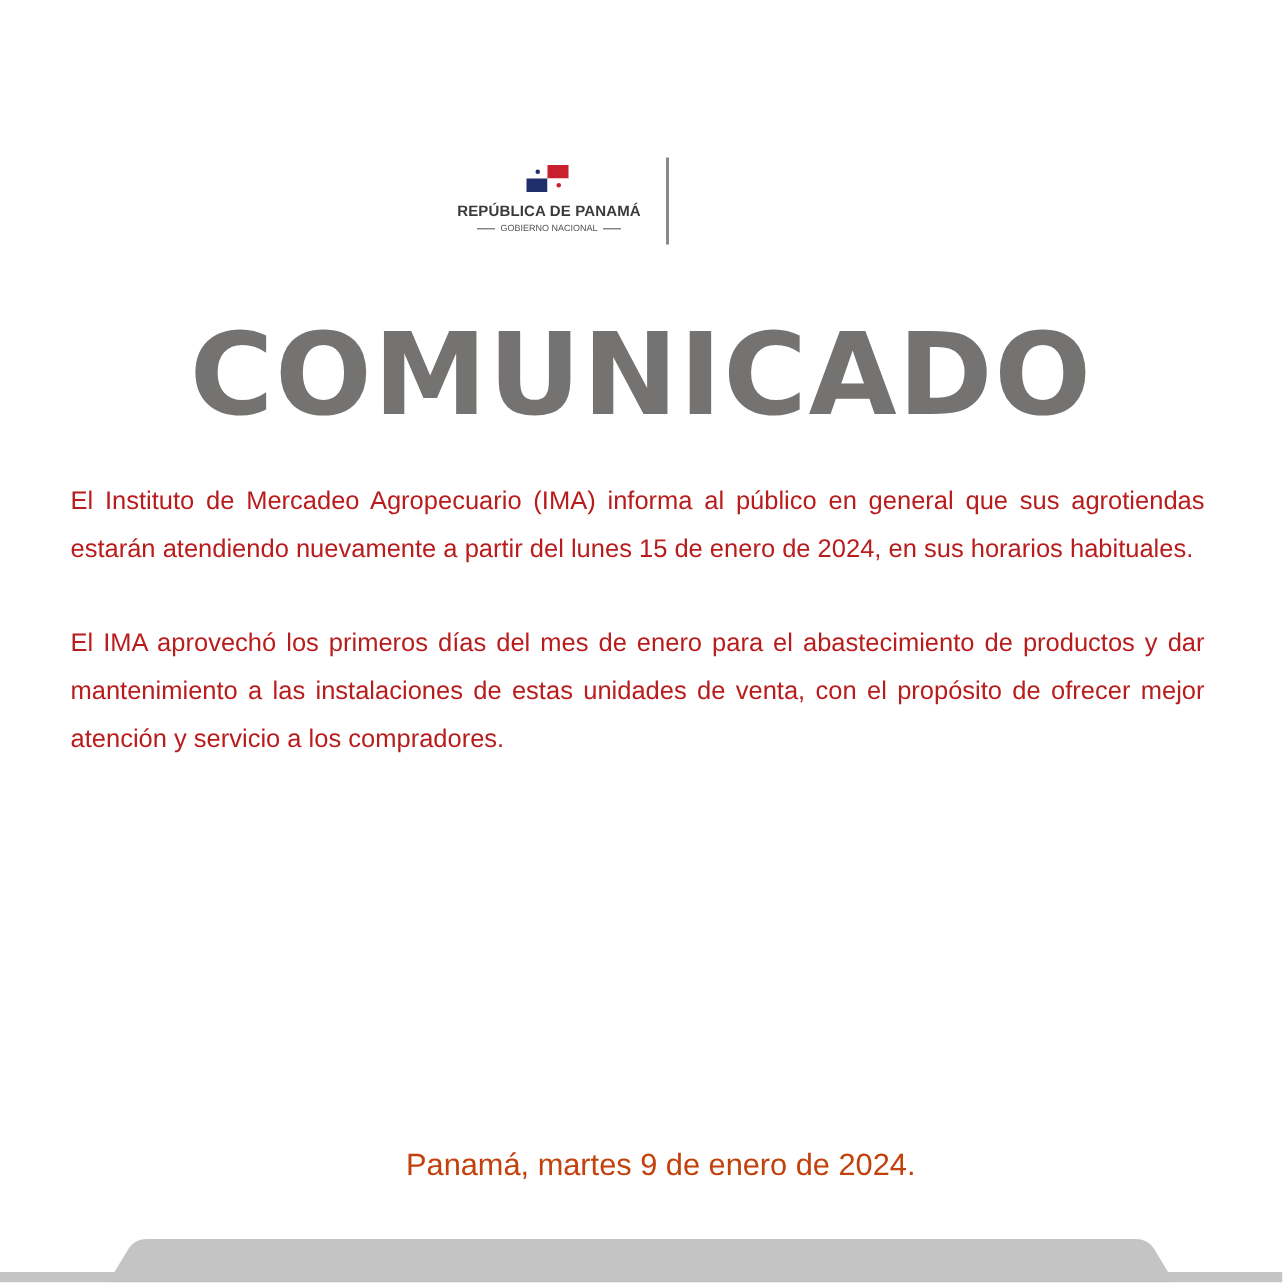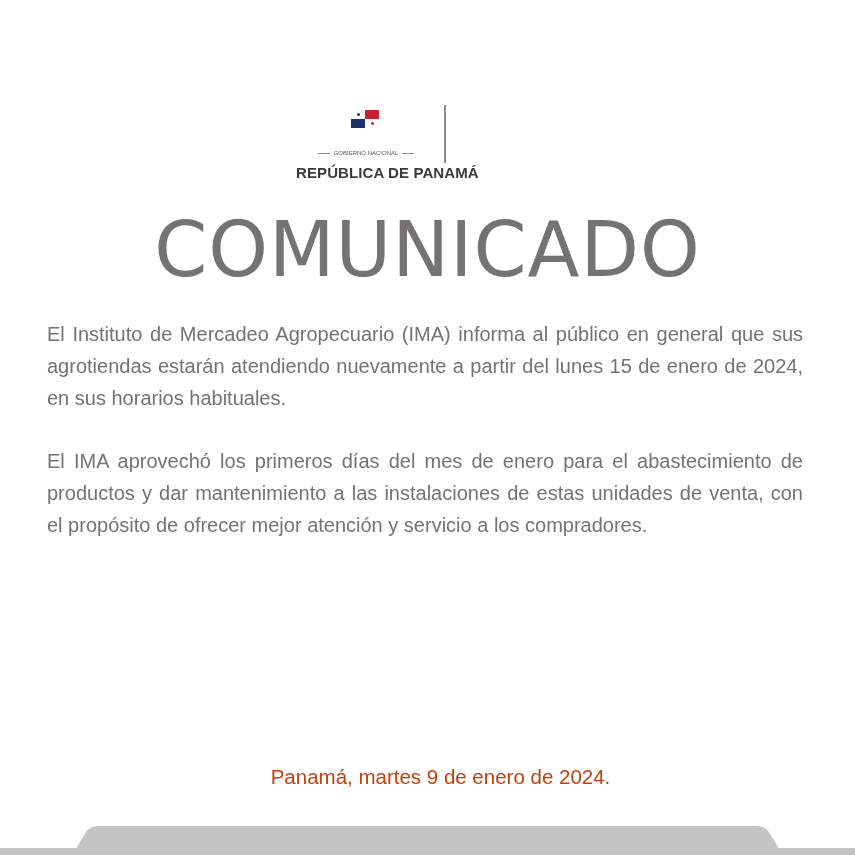--- a/index.html
+++ b/index.html
@@ -26,7 +26,7 @@
     .flag .s2 { left: 19.5px; top: 12px; background: #c8202f; }
     .gov-name {
       position: absolute; left: 0; top: 26px; width: 140px; text-align: center;
-      font-size: 15px; font-weight: bold; color: #3a3a3a; letter-spacing: 0.1px; white-space: nowrap; margin-top: 28px;
+      font-size: 10px; font-weight: bold; color: #3a3a3a; letter-spacing: 0.1px; white-space: nowrap;
     }
     .gov-sub {
       position: absolute; left: 0; top: 40px; width: 140px; text-align: center;

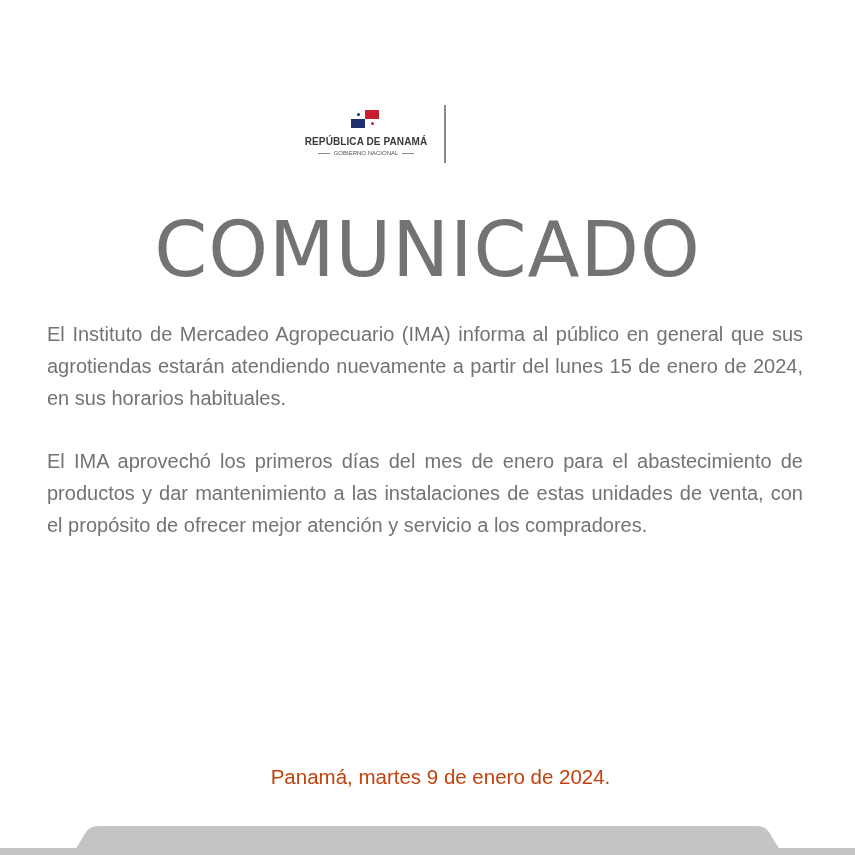--- a/index.html
+++ b/index.html
@@ -42,7 +42,7 @@
     }
     .title {
       position: absolute; top: 205px; left: 0; width: 855px; text-align: center;
-      font-size: 76px; font-weight: normal; color: #747372; letter-spacing: 1px; line-height: 90px;
+      font-size: 76px; font-weight: bold; color: #747372; letter-spacing: 1px; line-height: 90px;
       font-family: "DejaVu Sans", sans-serif;
     }
     .body {

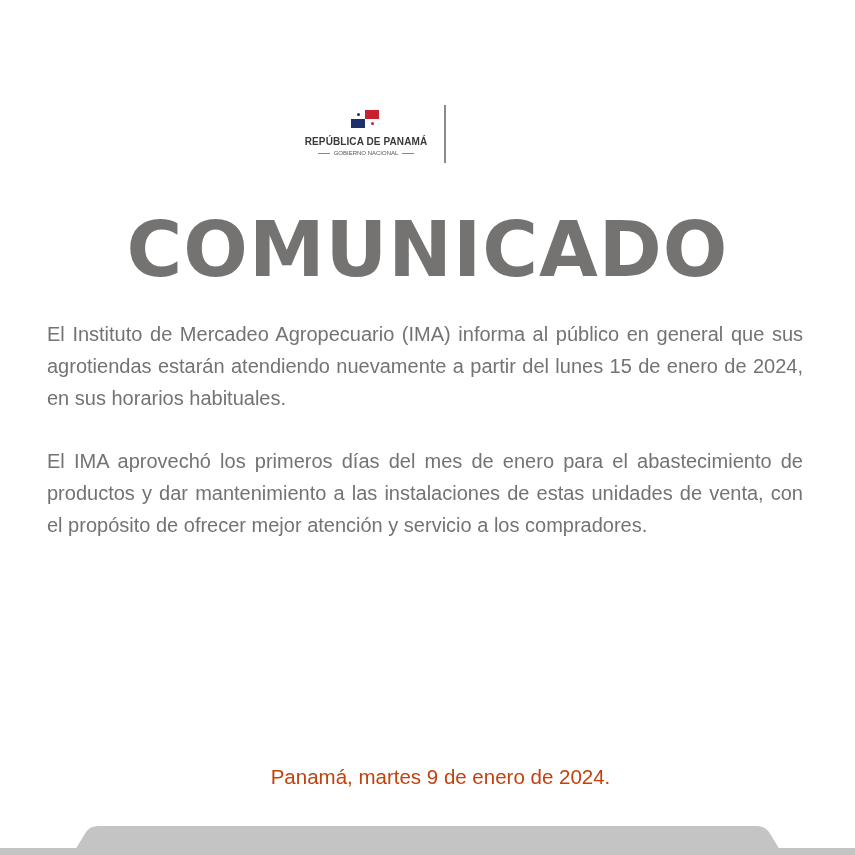--- a/index.html
+++ b/index.html
@@ -49,8 +49,8 @@
       position: absolute; left: 47px; top: 318px; width: 756px;
     }
     .para {
-      font-size: 20px; line-height: 32px; text-align: justify; margin: 0 0 31px 0;
-      color: #737373; text-align-last: left;
+      font-size: 17px; line-height: 32px; text-align: justify; margin: 0 0 31px 0;
+      color: #b91c1c; text-align-last: left;
     }
     .signoff {
       position: absolute; top: 765px; left: 0; width: 855px; text-align: center;

